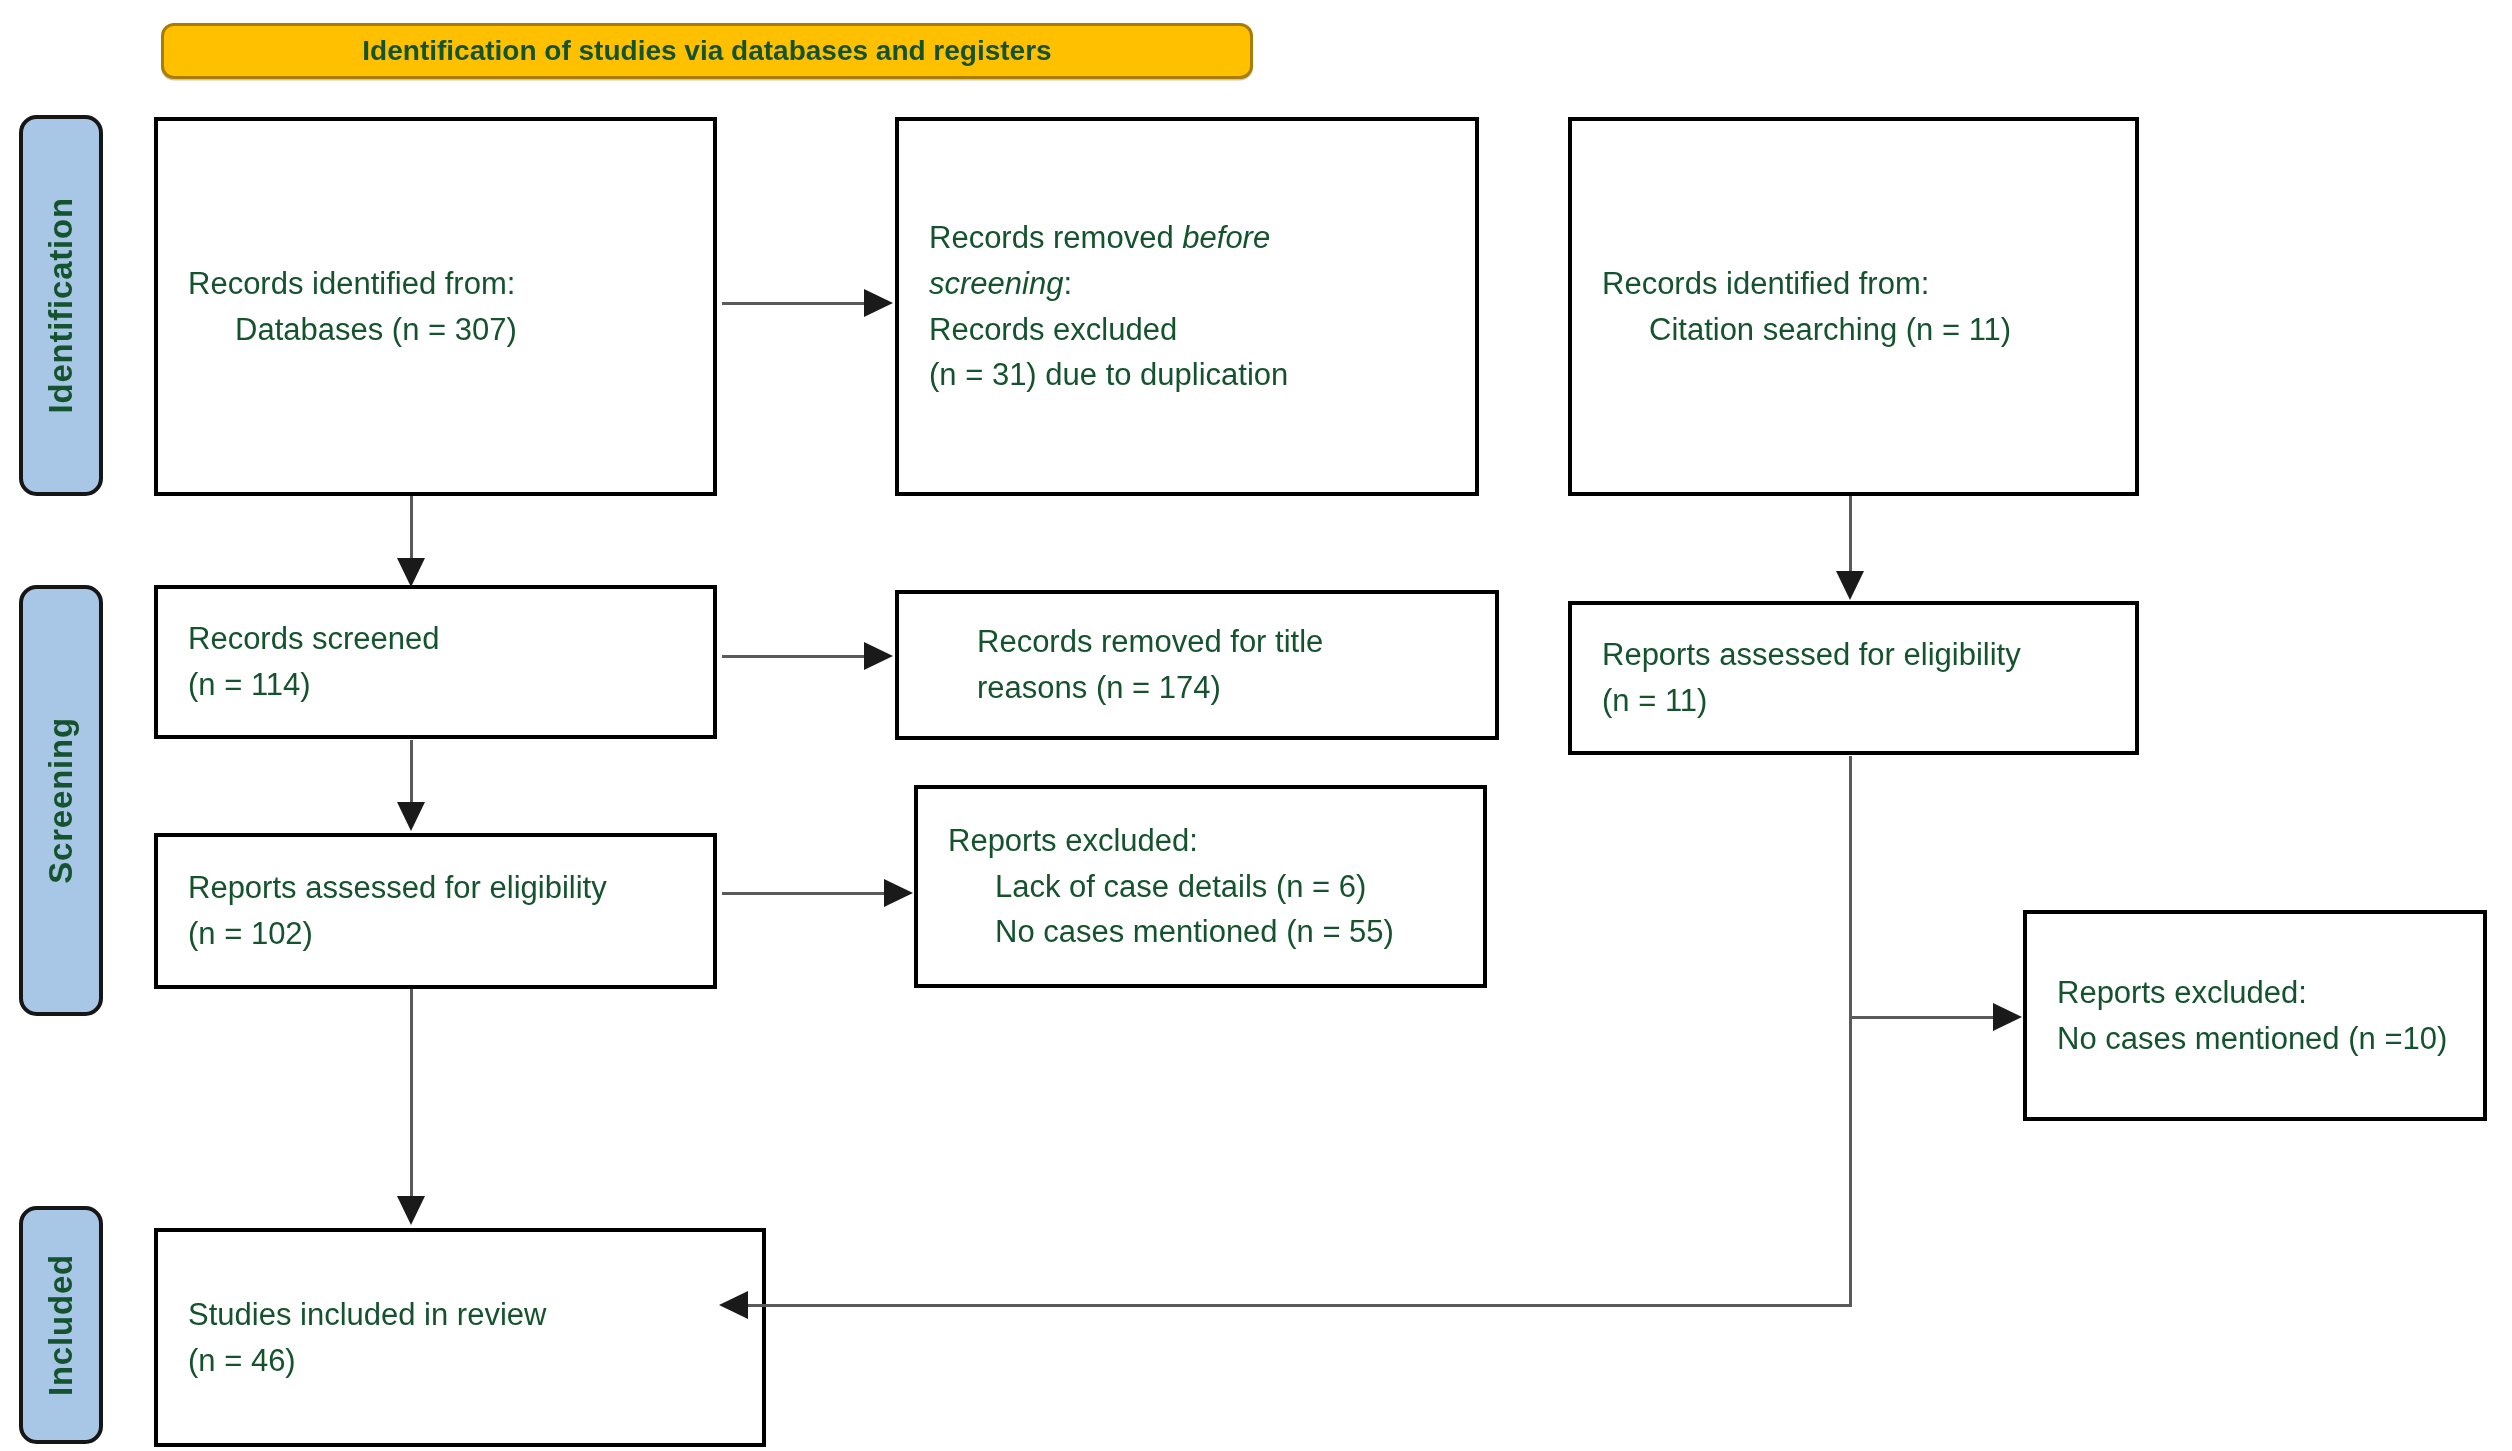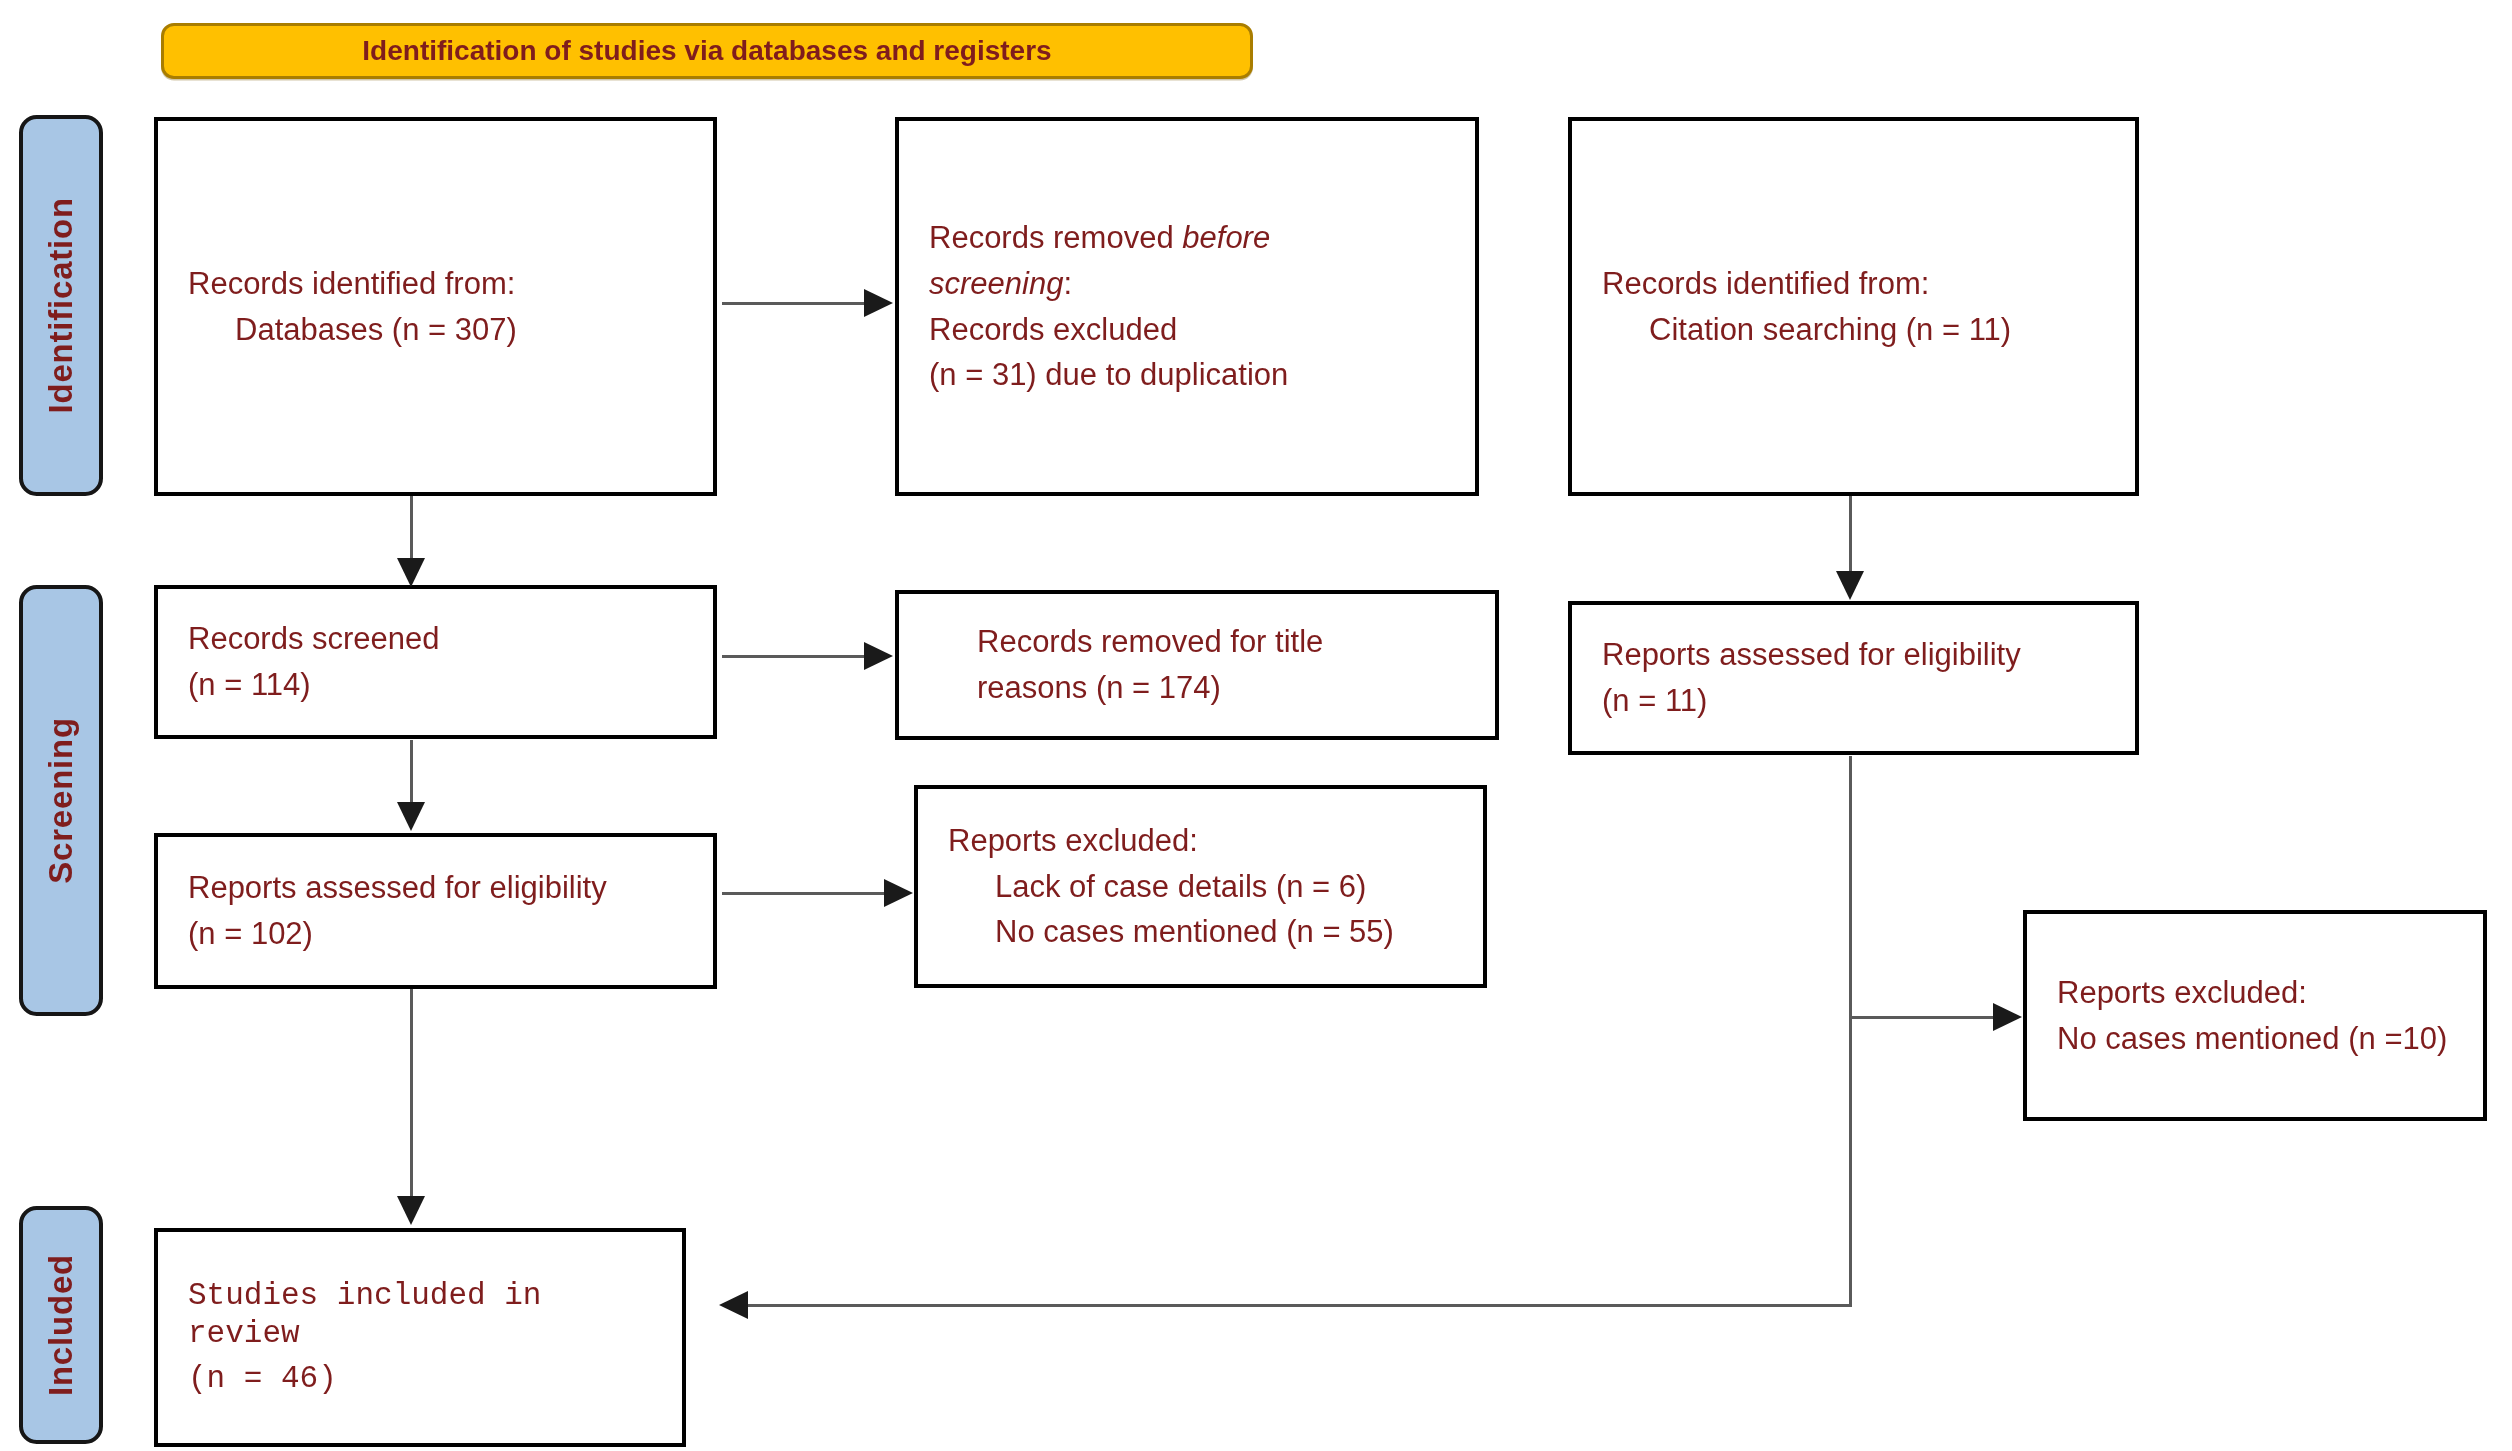--- a/index.html
+++ b/index.html
@@ -8,7 +8,7 @@
     width:2512px;height:1451px;
     background:#ffffff;
     font-family:"Liberation Sans", sans-serif;
-    color:#7f1d1d;
+    color:#14532d;
     overflow:hidden;
   }
   .hdr{

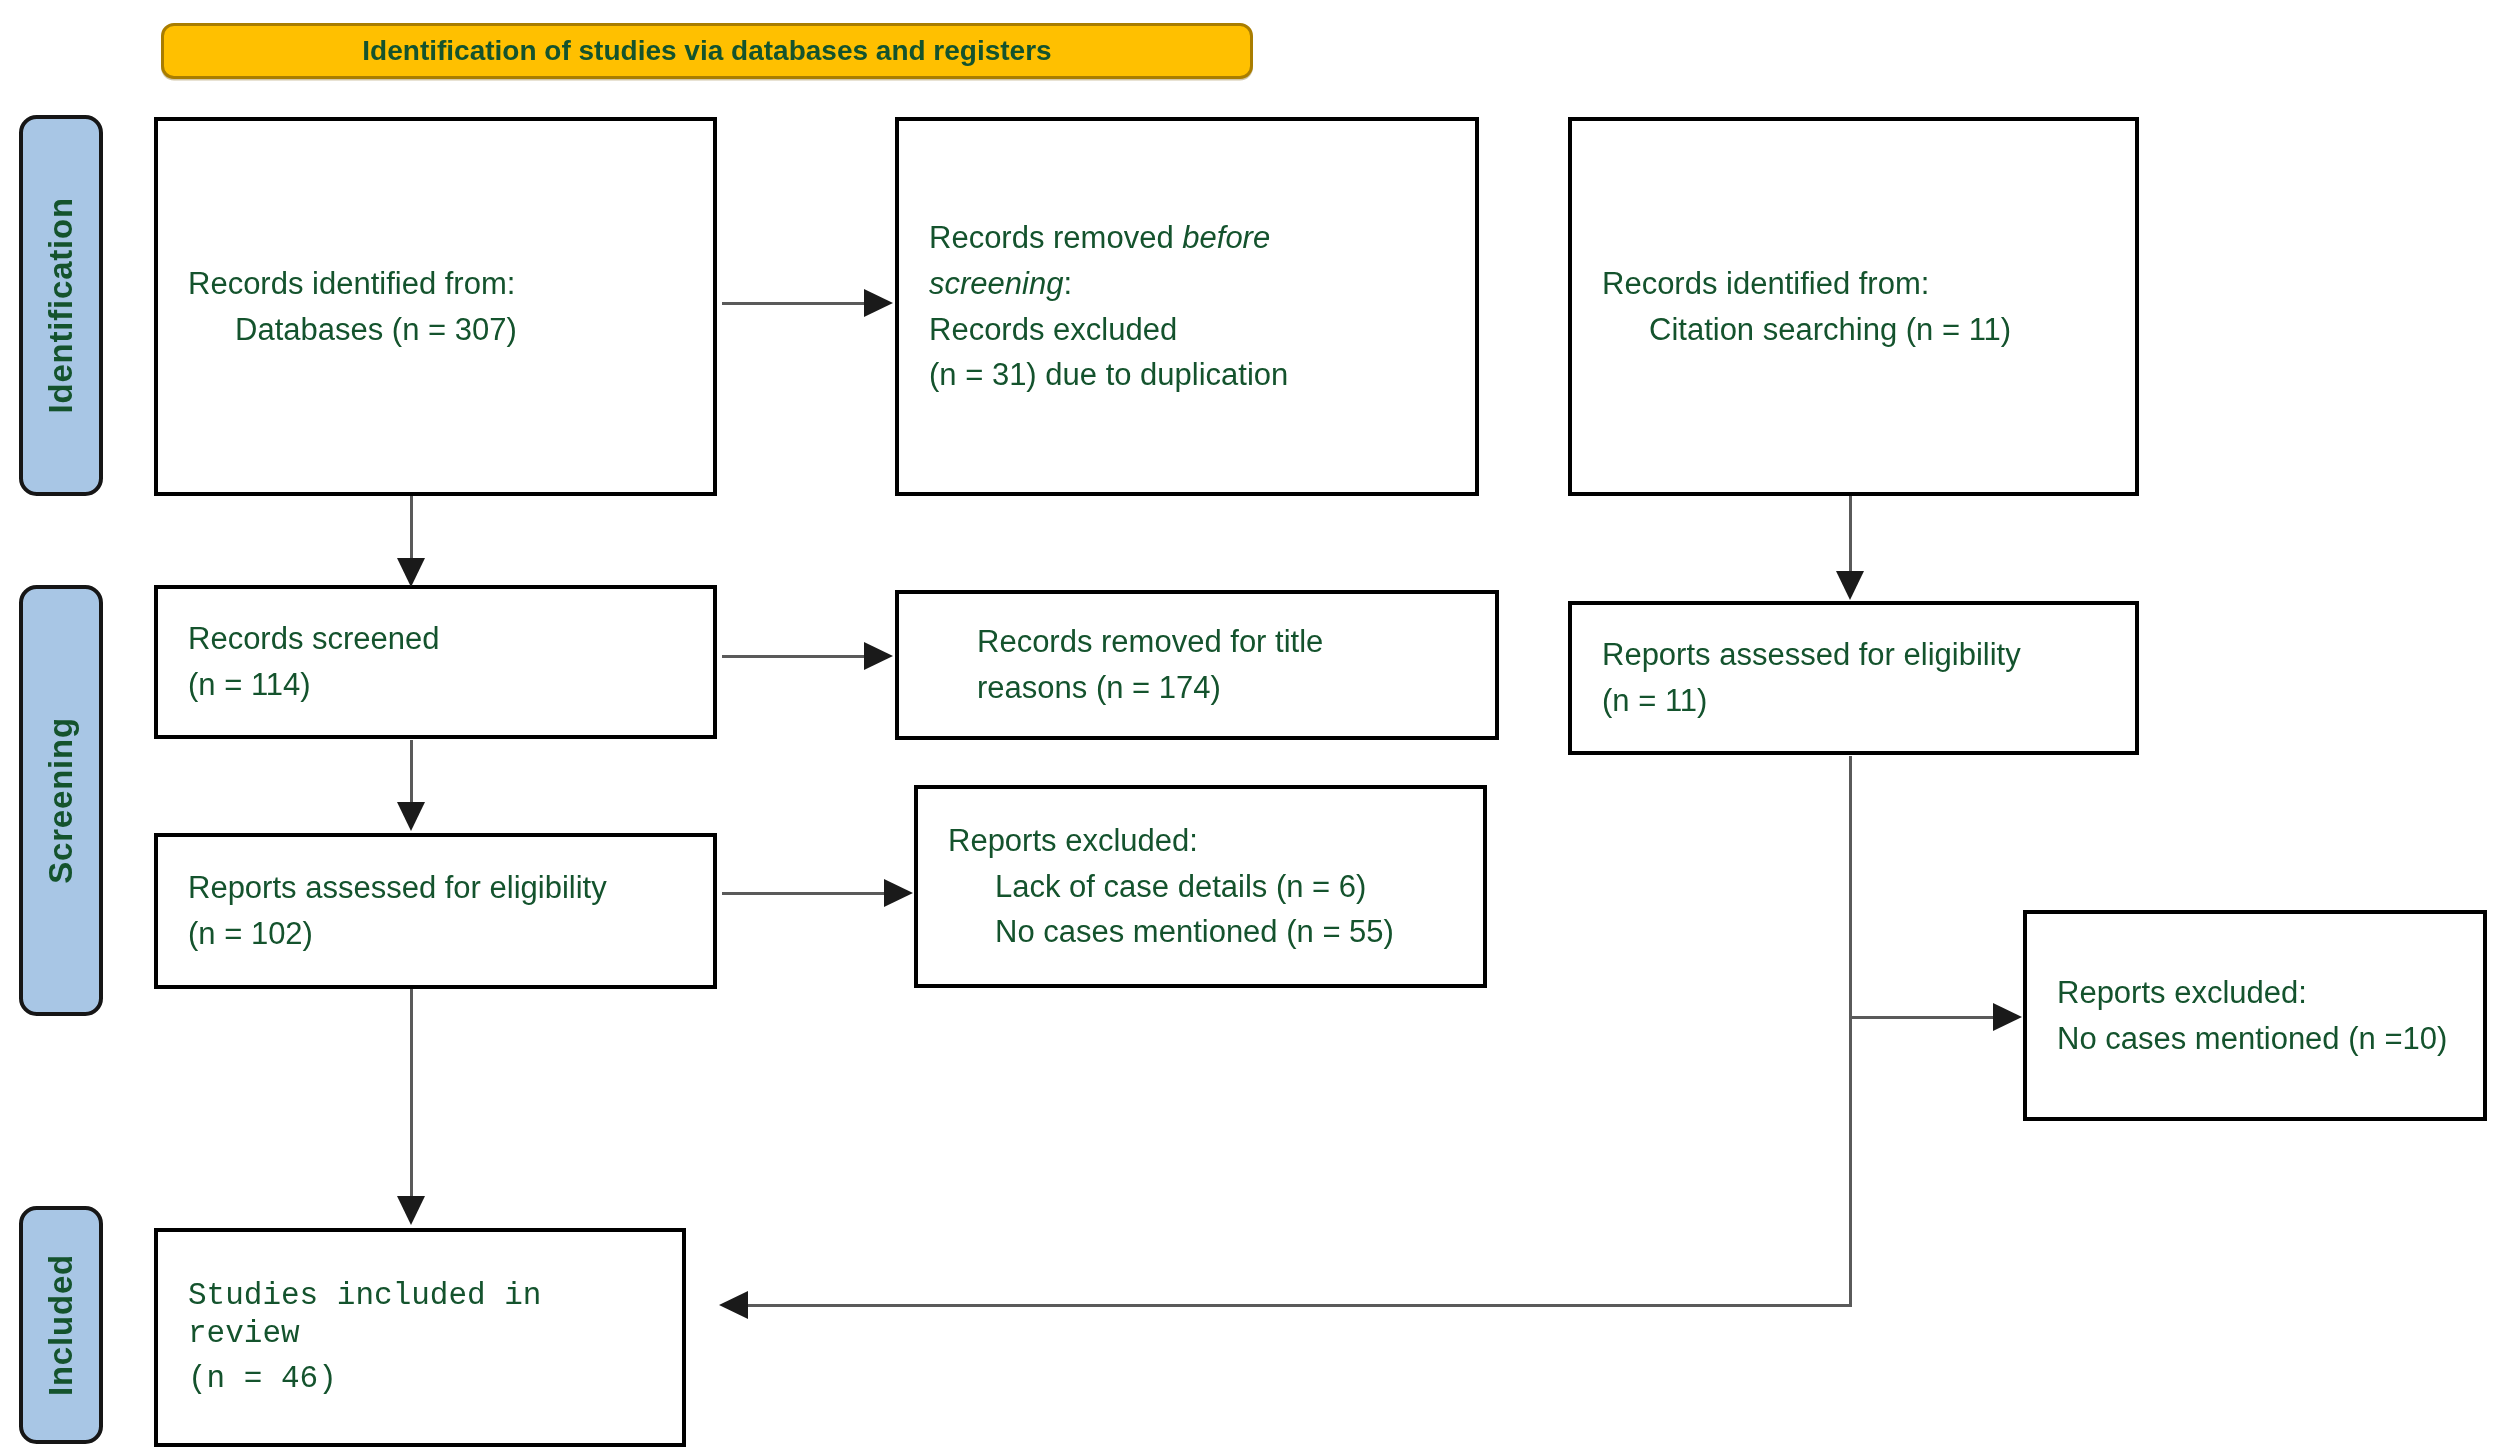--- a/index.html
+++ b/index.html
@@ -127,7 +127,7 @@
     <p>No cases mentioned (n =10)</p>
   </div>
 
-  <div class="box" style="left:154px;top:1228px;width:532px;height:219px;font-family:Liberation Mono, monospace;">
+  <div class="box" style="left:154px;top:1228px;width:612px;height:219px;">
     <p>Studies included in review</p>
     <p>(n = 46)</p>
   </div>

